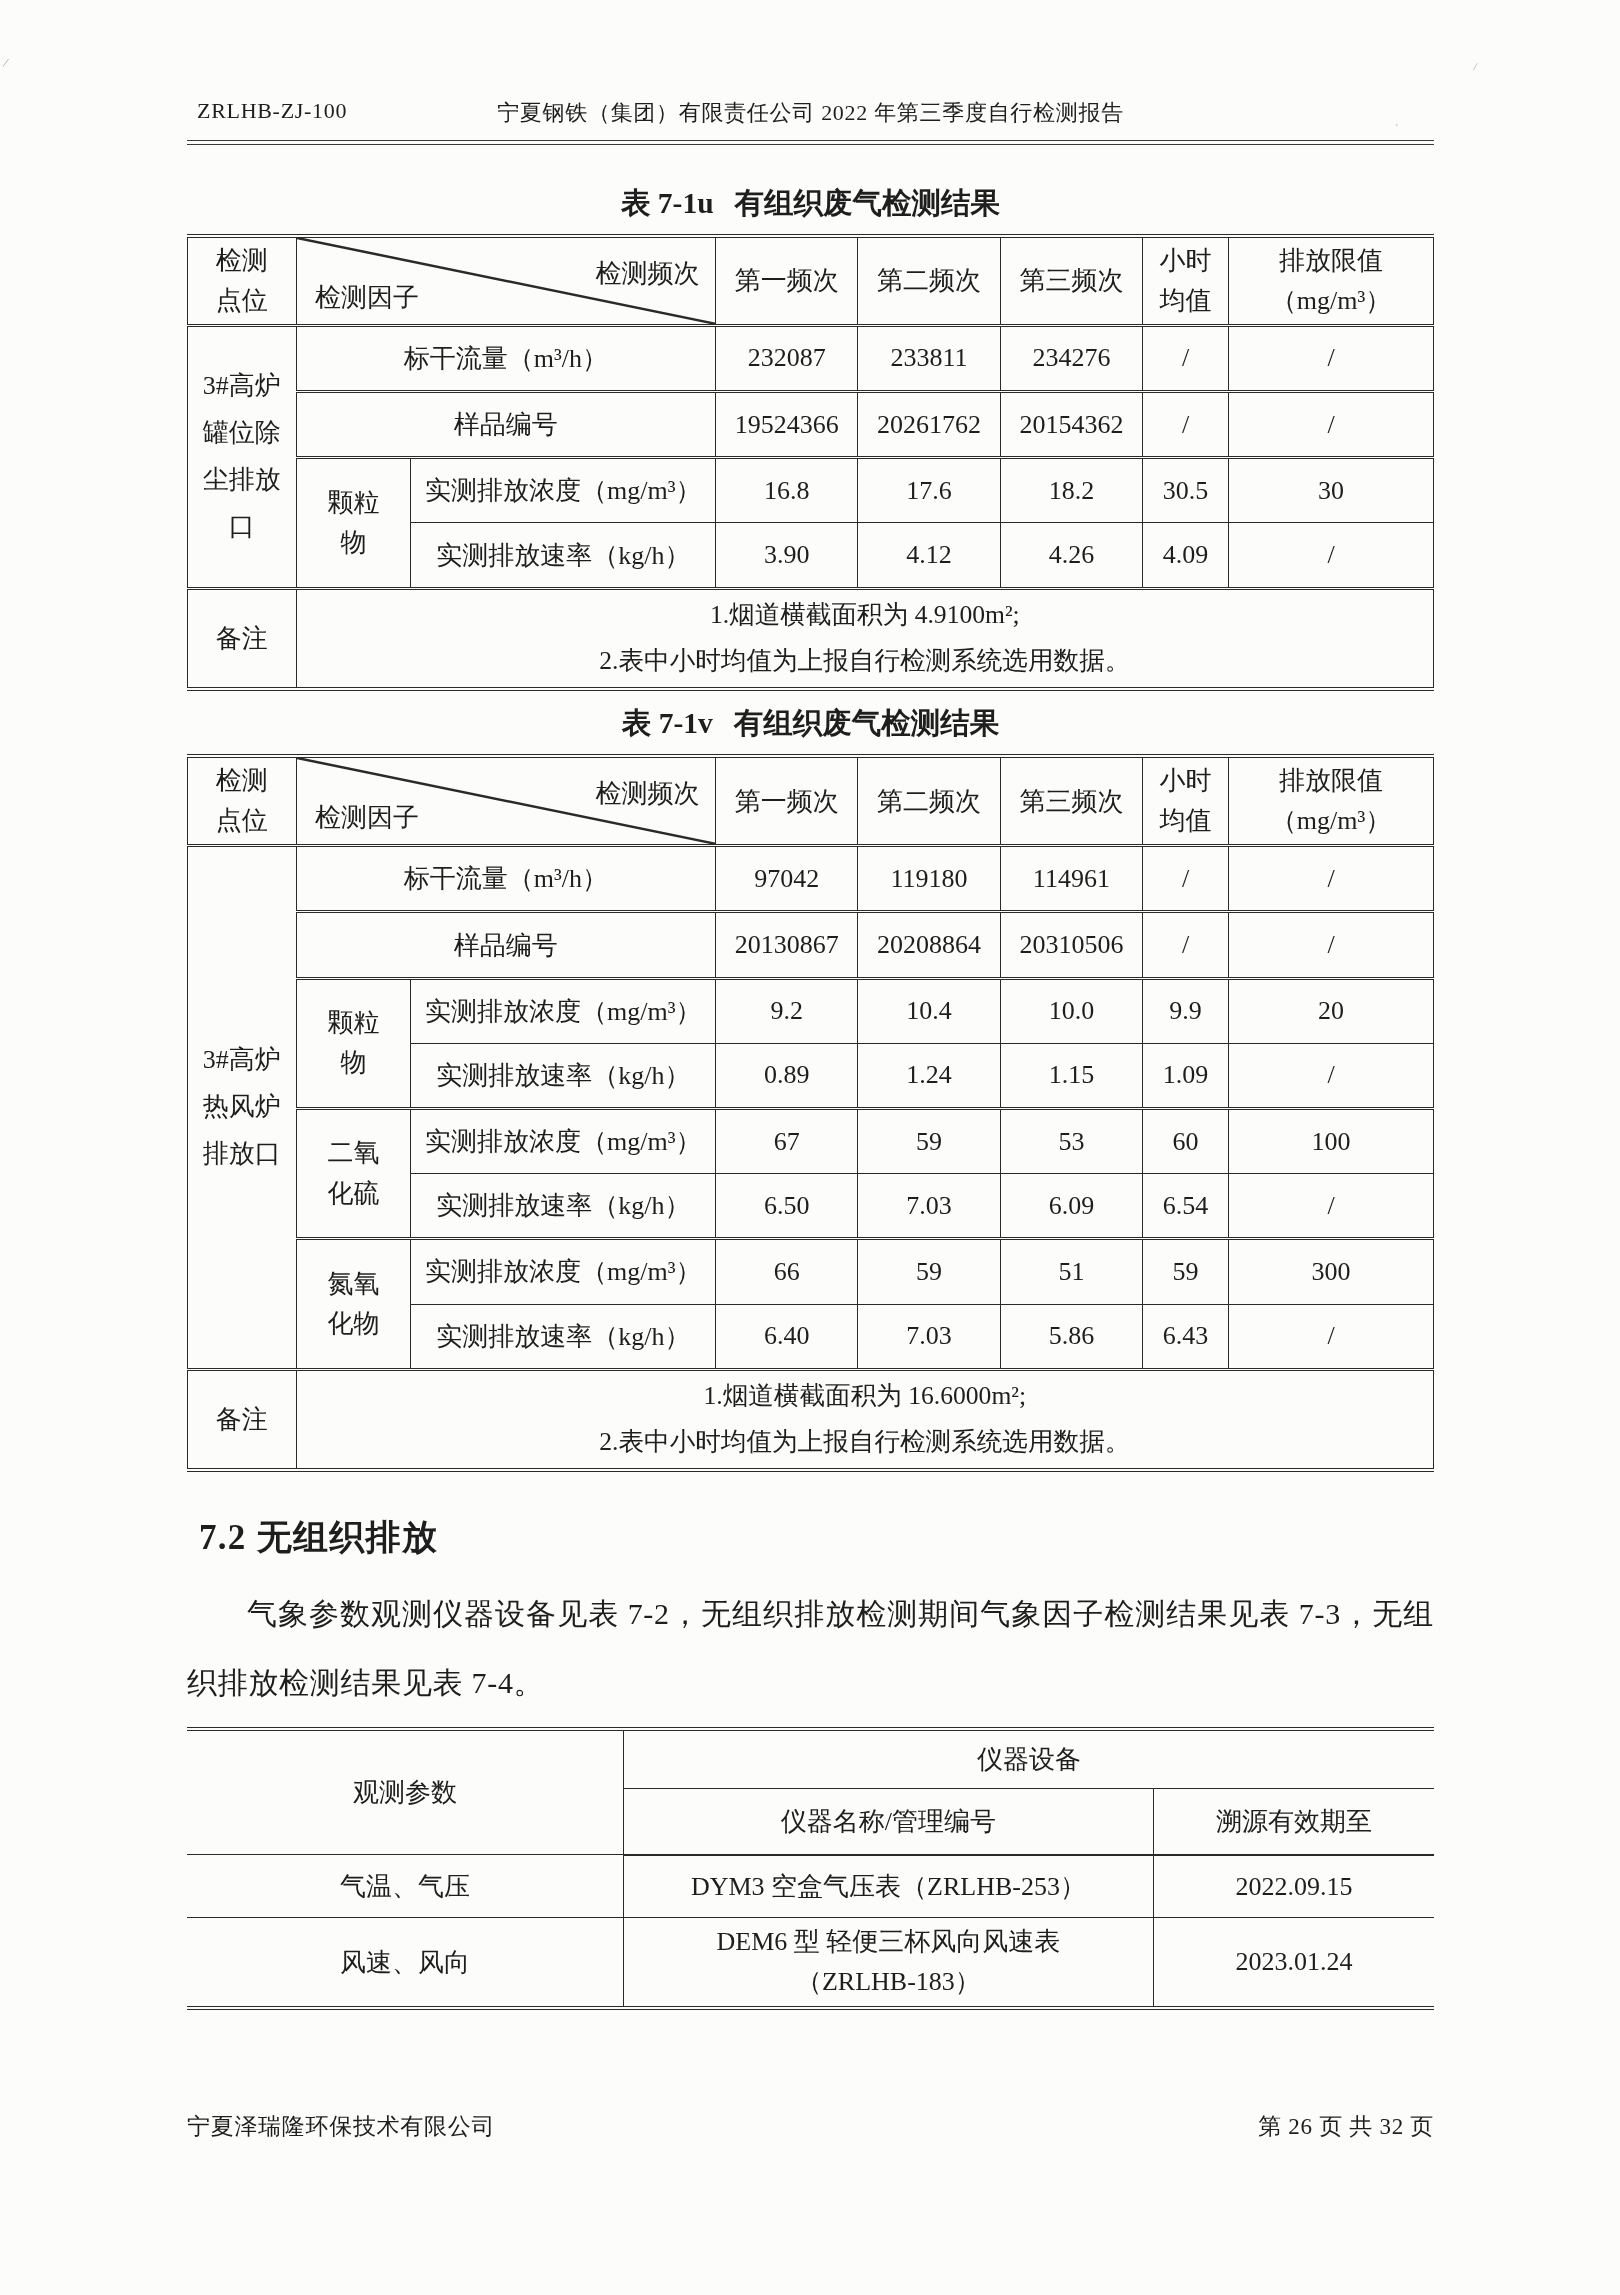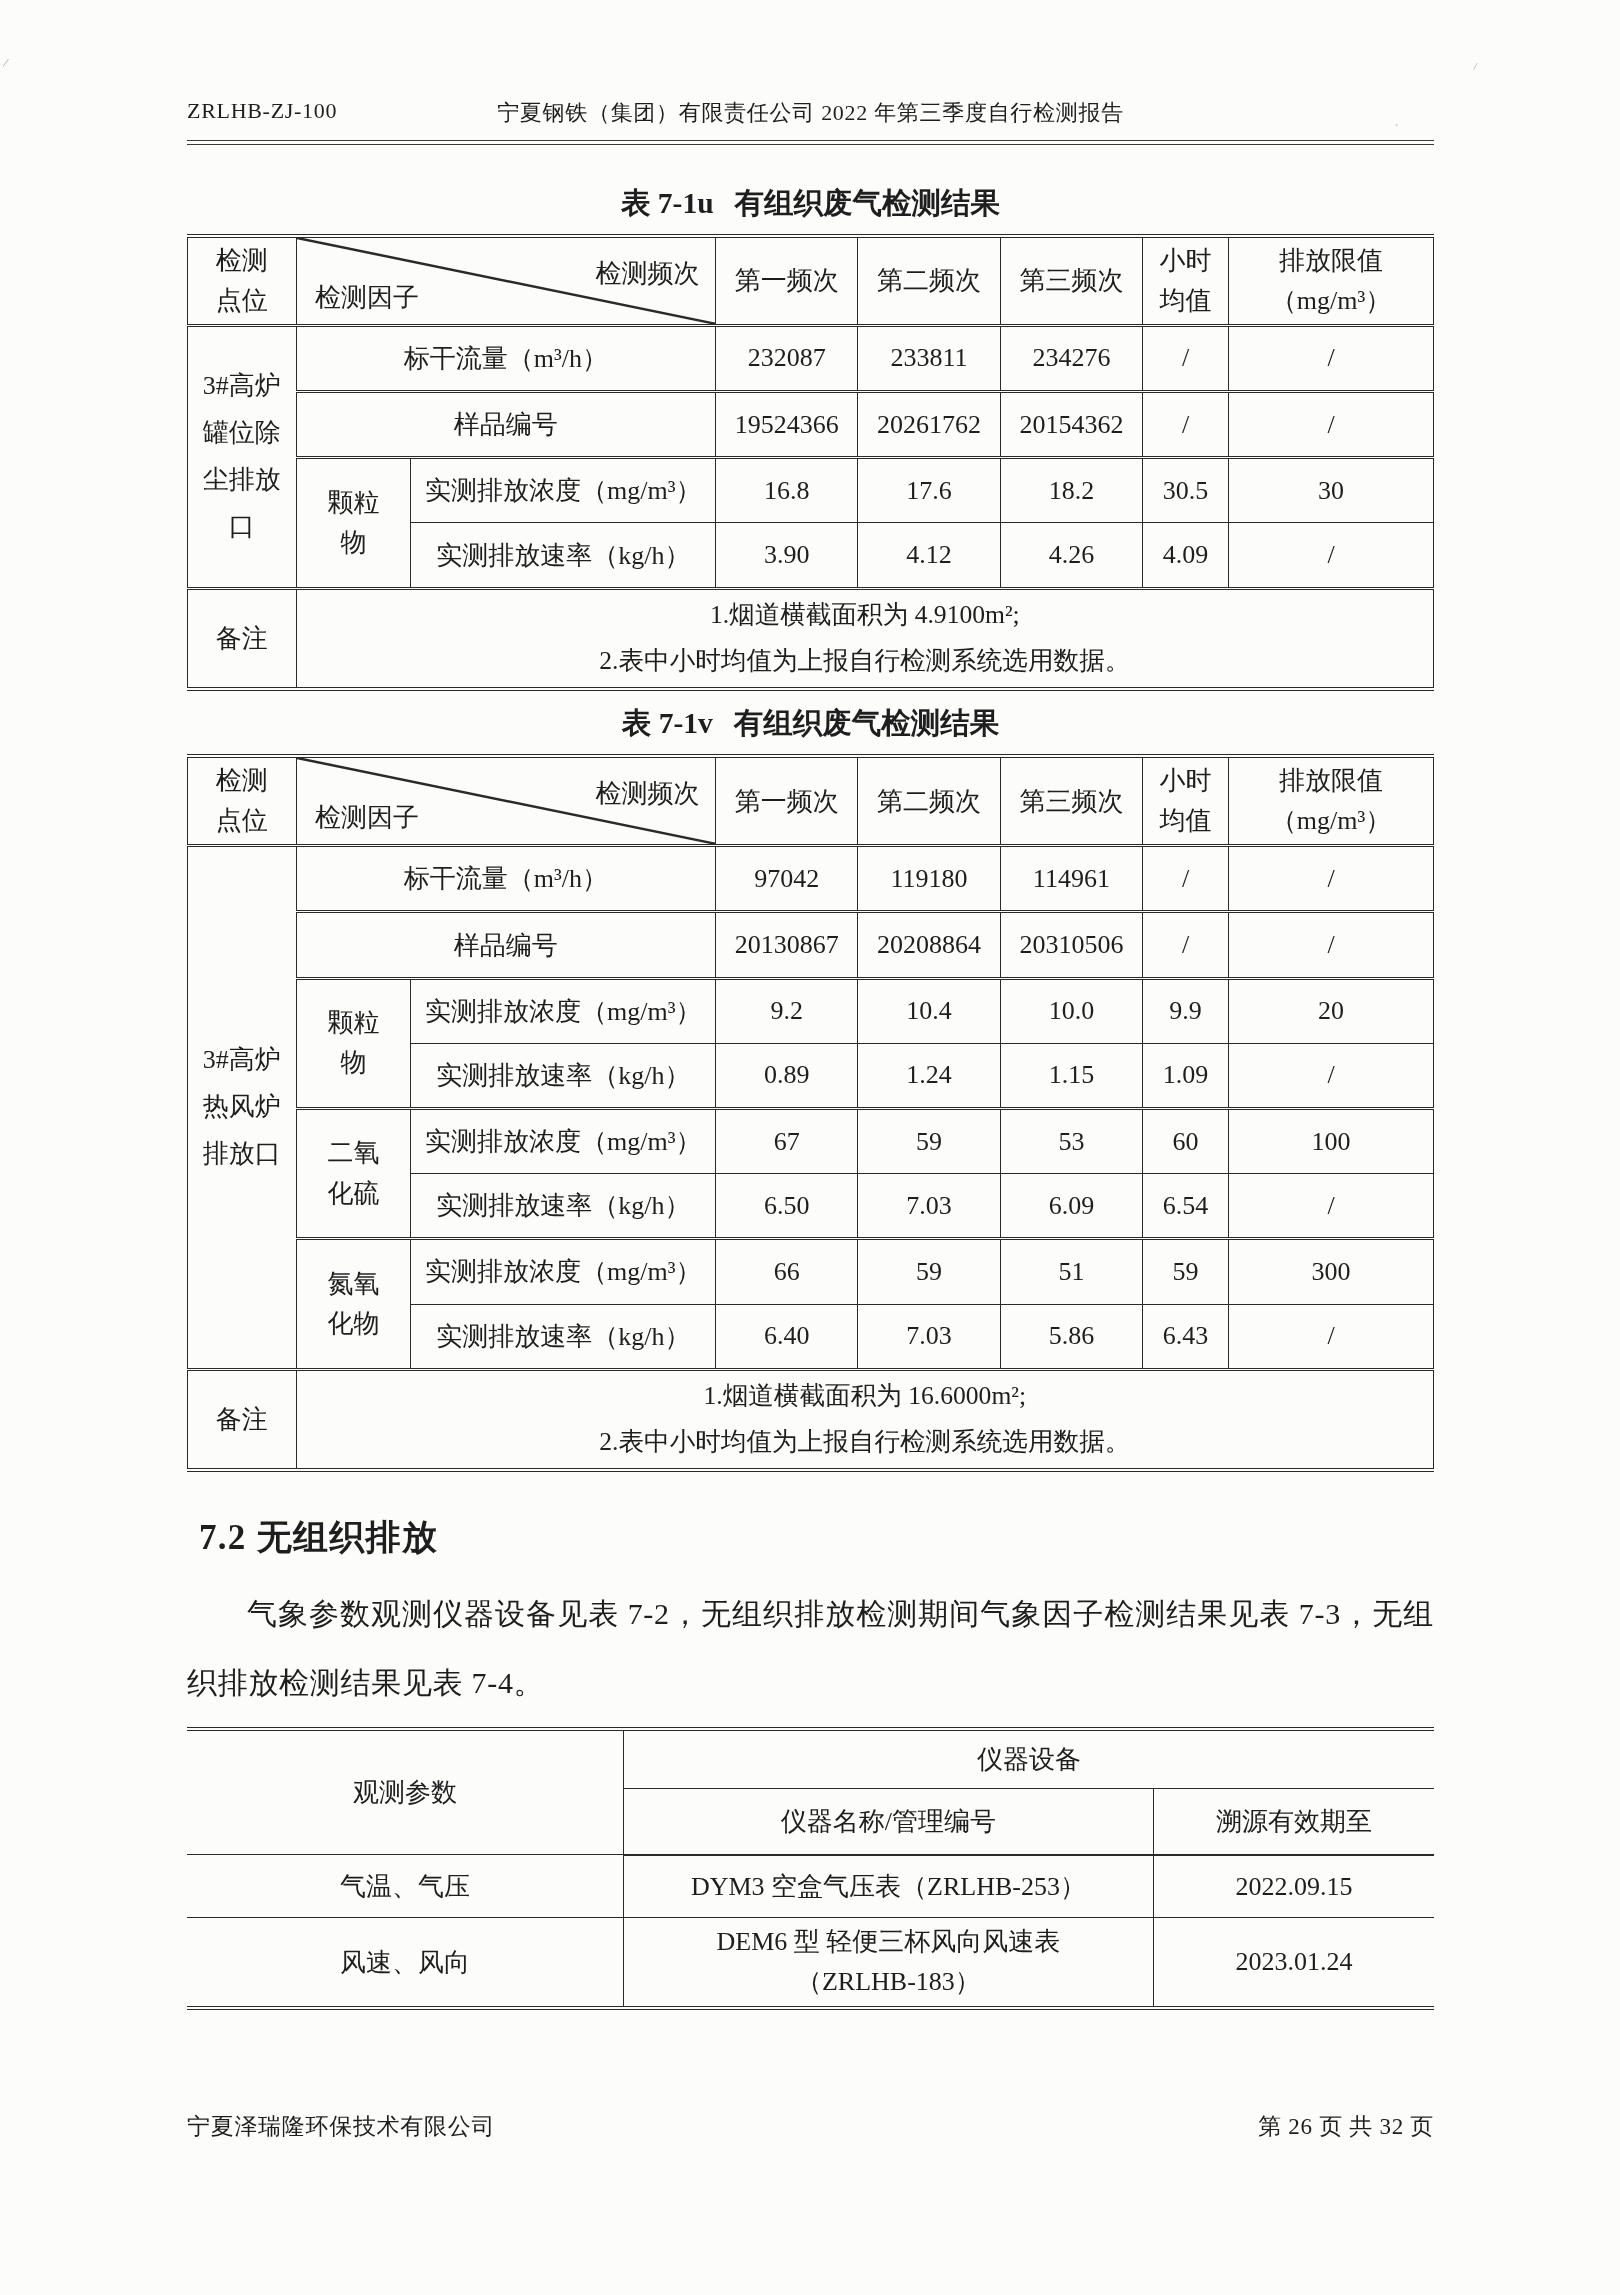--- a/index.html
+++ b/index.html
@@ -11,7 +11,7 @@
   }
   
   .doc-header { position:relative; height:31.5px; font-size:22px; }
-  .doc-code  { position:absolute; left:0; top:0; letter-spacing:0.7px; }
+  .doc-code  { position:absolute; left:10px; top:0; letter-spacing:0.7px; }
   .doc-title { display:block; text-align:center; width:100%; letter-spacing:0.7px; }
   .header-rule { margin-top:10.5px; height:2.6px; border-top:1.3px solid #3a3a3a; border-bottom:1.3px solid #3a3a3a; }
 

